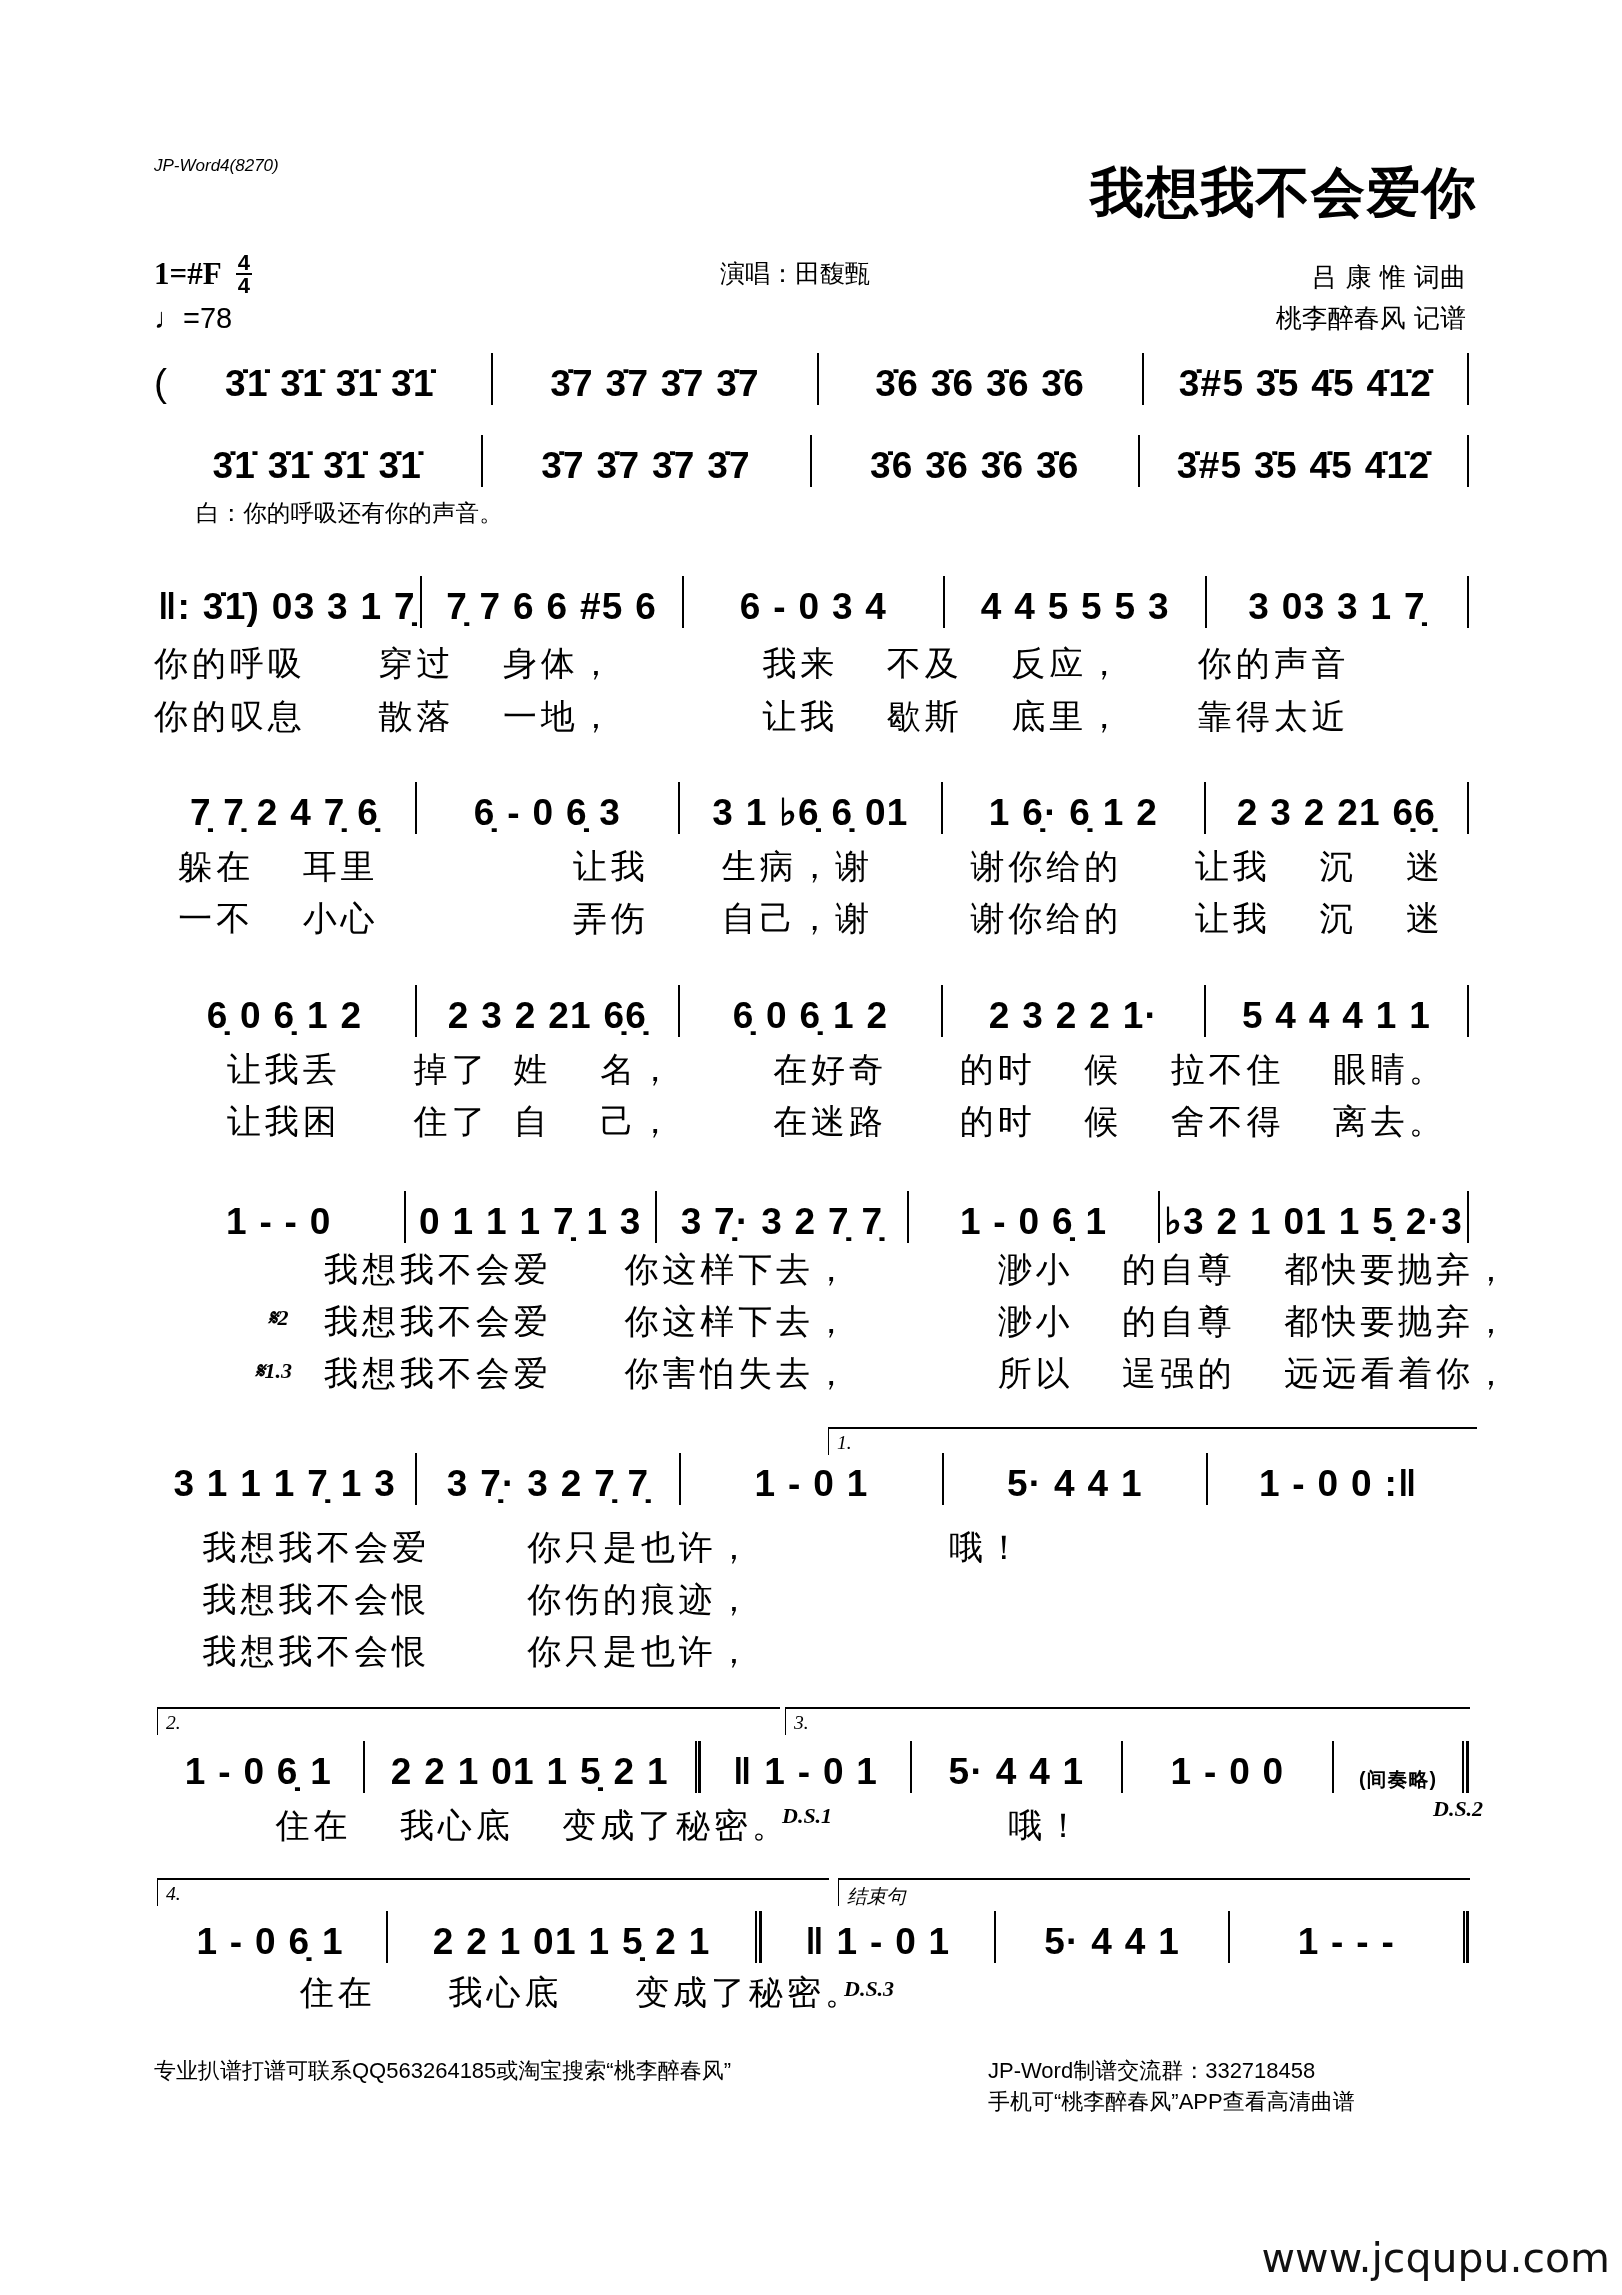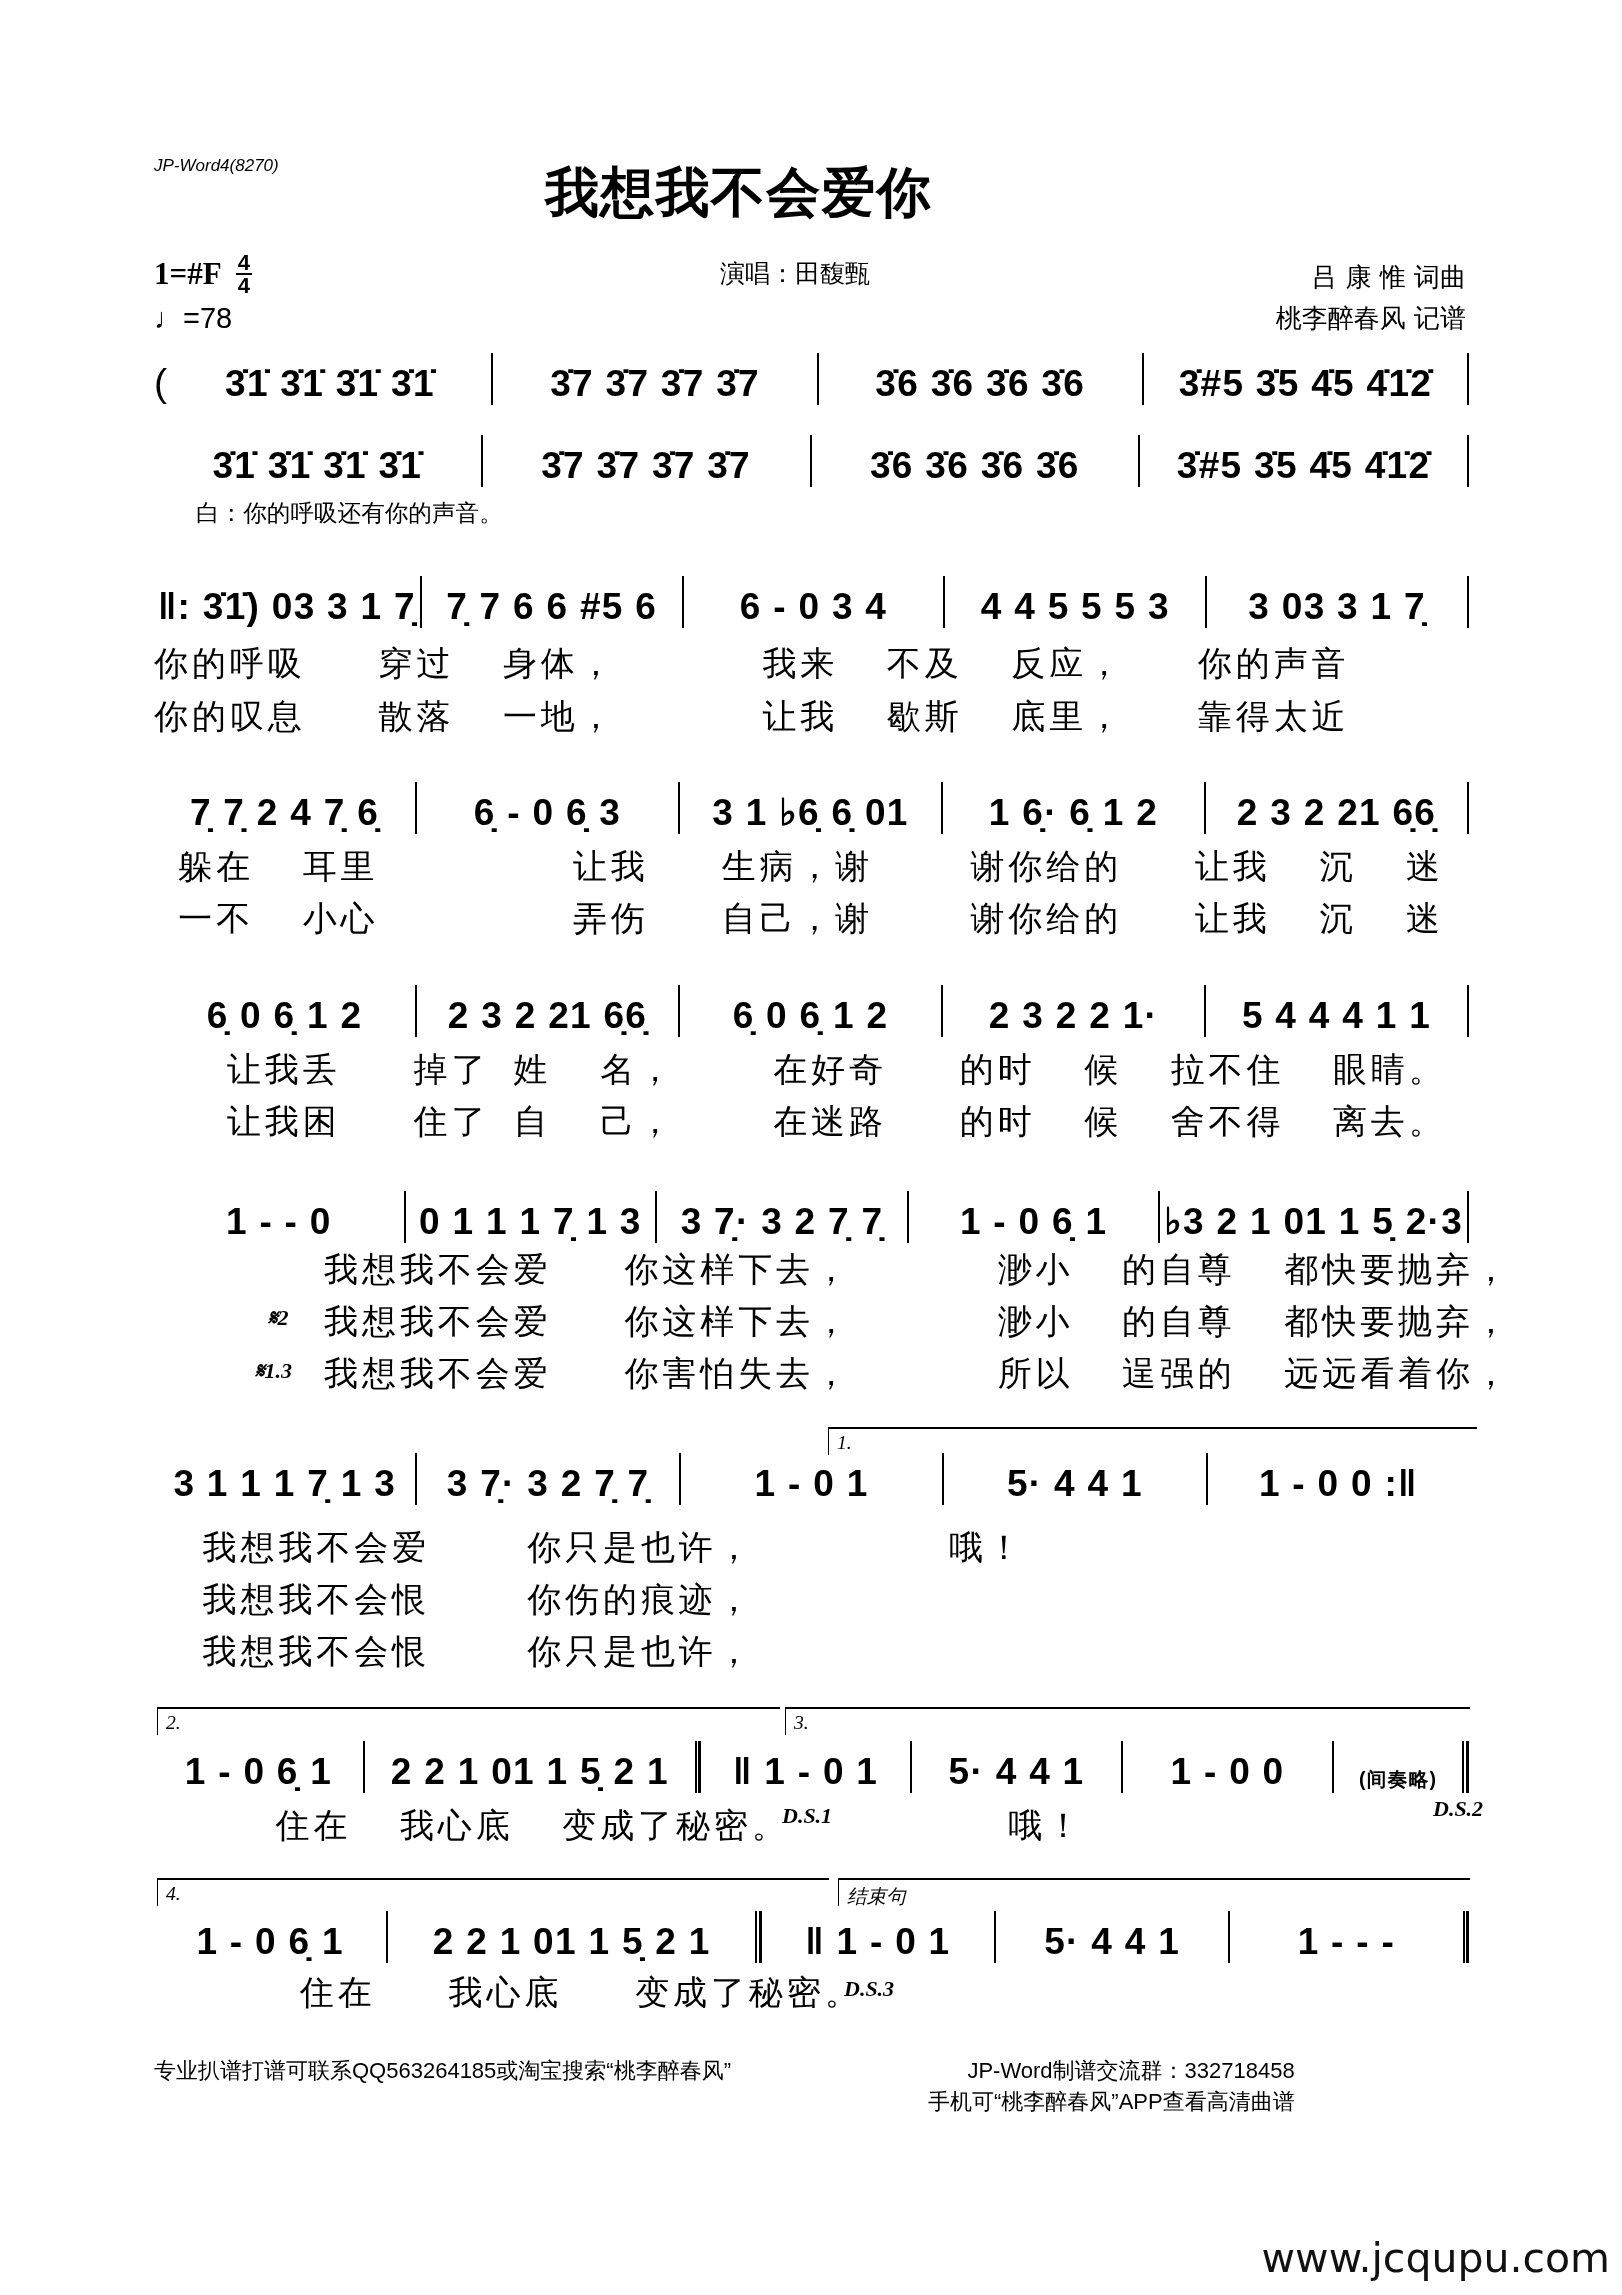--- a/index.html
+++ b/index.html
@@ -7,7 +7,7 @@
          font-family:"DejaVu Sans", sans-serif; }
   .abs { position:absolute; }
   .ver { left:154px; top:156px; font-size:17px; font-style:italic; font-family:"Liberation Sans", sans-serif; }
-  .title { left:0; width:1477px; top:157px; text-align:center; font-size:54px; font-weight:bold; font-family:"DejaVu Serif", serif; letter-spacing:1.3px; }
+  .title { left:0; width:1477px; top:157px; text-align:right; font-size:54px; font-weight:bold; font-family:"DejaVu Serif", serif; letter-spacing:1.3px; }
   .key { left:154px; top:252px; font-size:31px; font-weight:bold; font-family:"Liberation Serif", serif; display:flex; align-items:center; gap:5.2px; }
   .timesig { display:inline-flex; flex-direction:column; align-items:center; font-size:22px; line-height:21px; margin-left:9.2px; font-family:"Liberation Sans", sans-serif; }
   .timesig .bar { width:15.7px; height:2px; background:#000; }

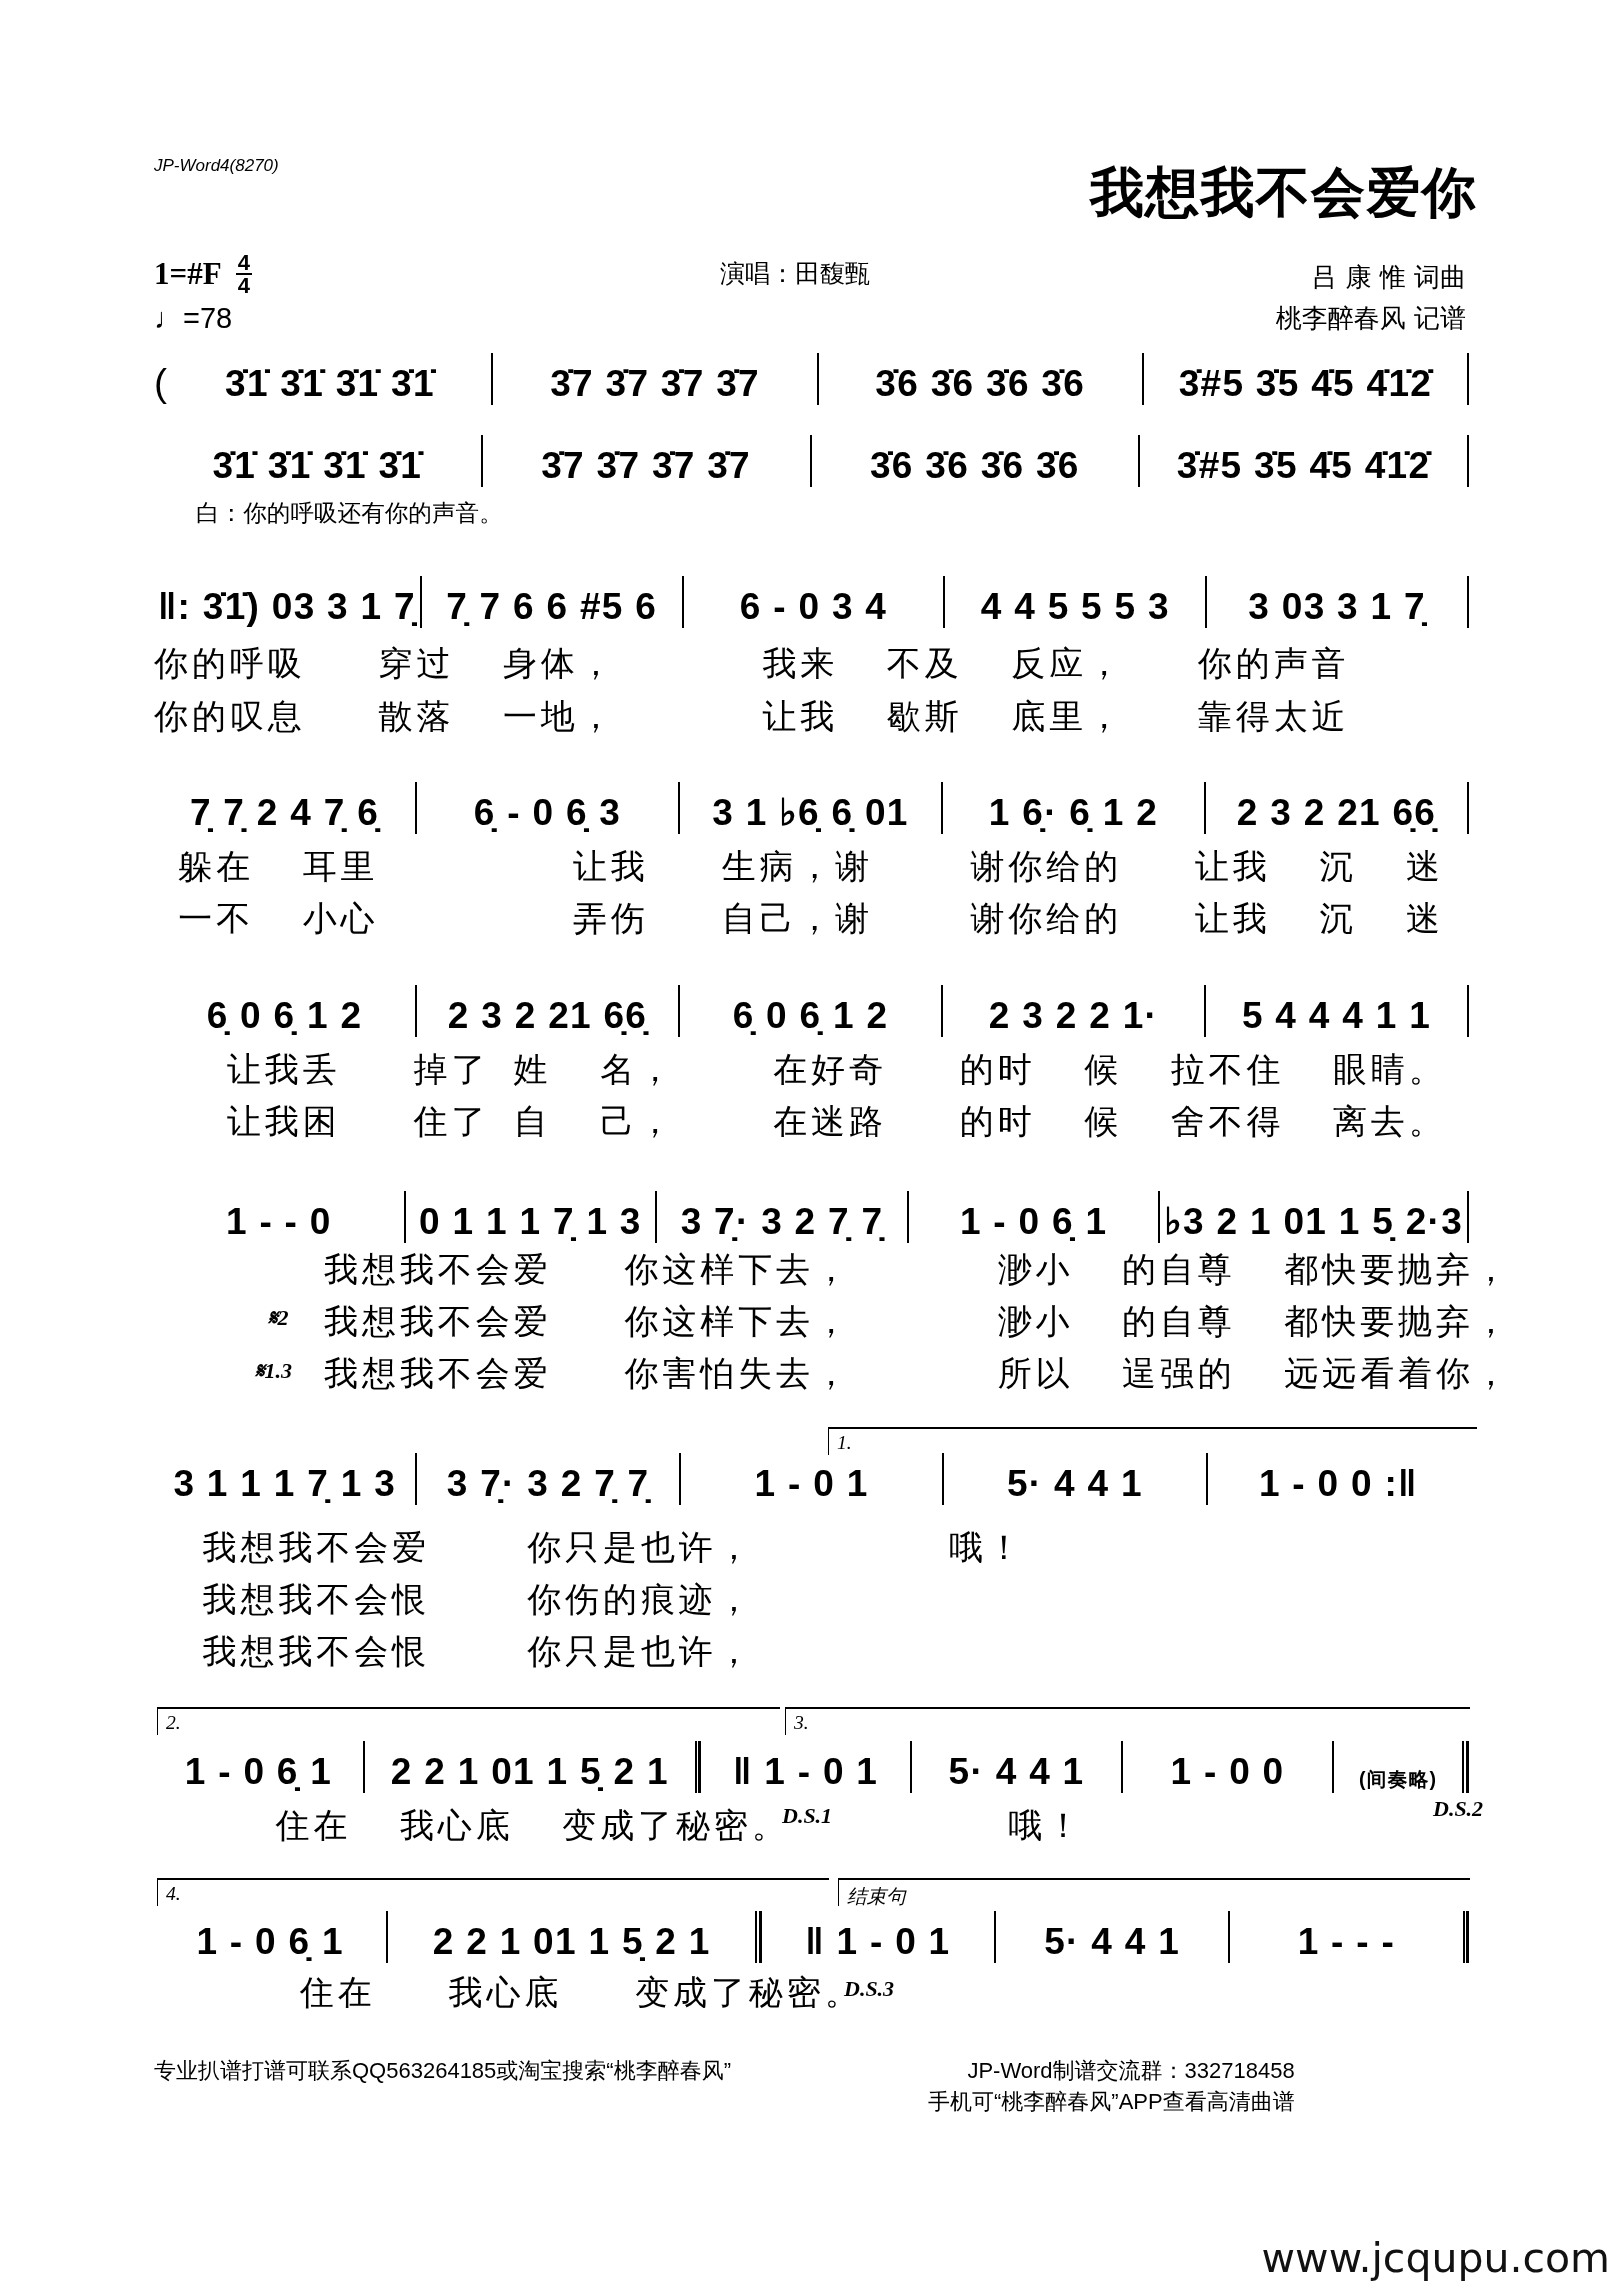--- a/index.html
+++ b/index.html
@@ -202,7 +202,7 @@
 <div class="abs footer" style="left:154px;top:2055px;">
   <div>专业扒谱打谱可联系QQ563264185或淘宝搜索“桃李醉春风”</div>
 </div>
-<div class="abs footer" style="left:928px;top:2055px;text-align:right;">
+<div class="abs footer" style="left:988px;top:2055px;">
   <div>JP-Word制谱交流群：332718458</div>
   <div>手机可“桃李醉春风”APP查看高清曲谱</div>
 </div>

